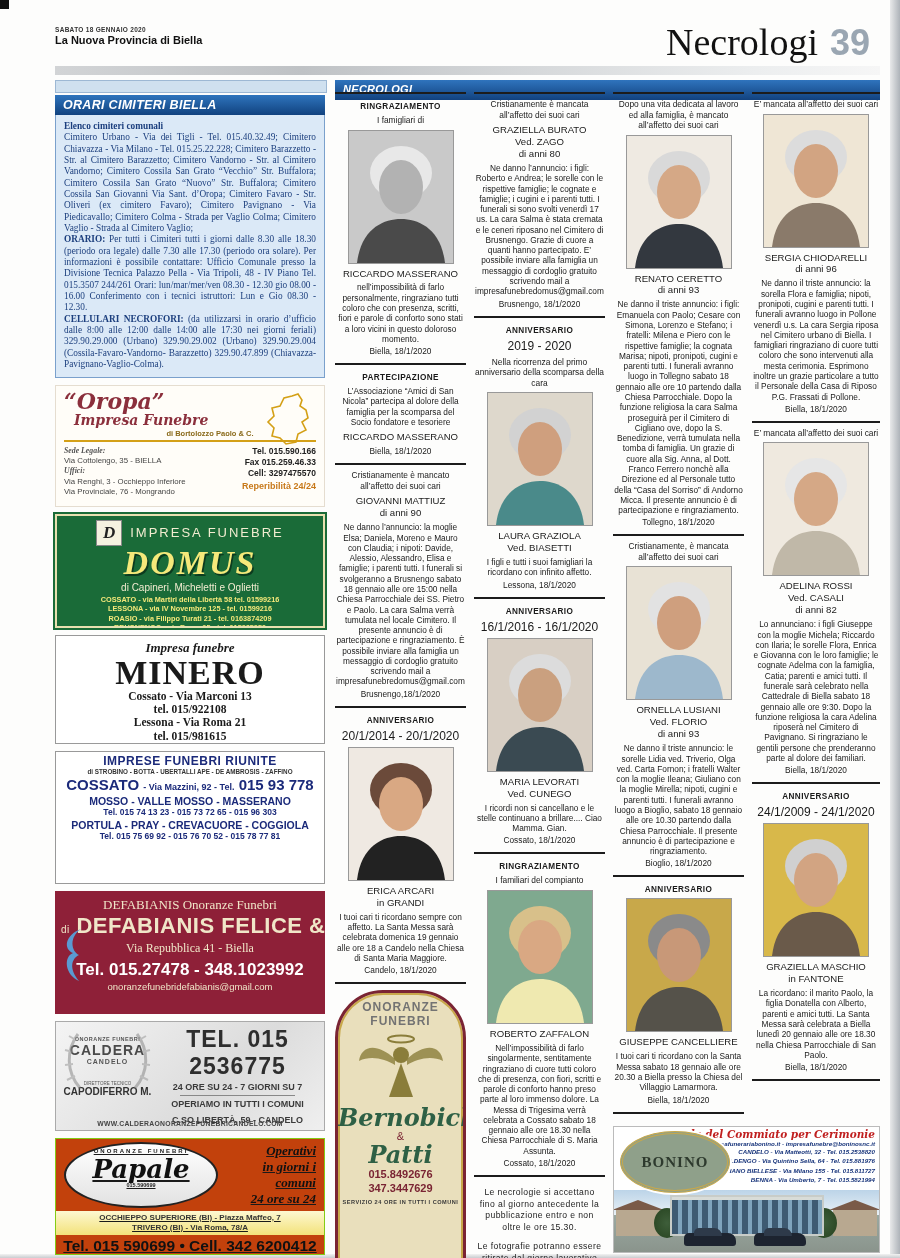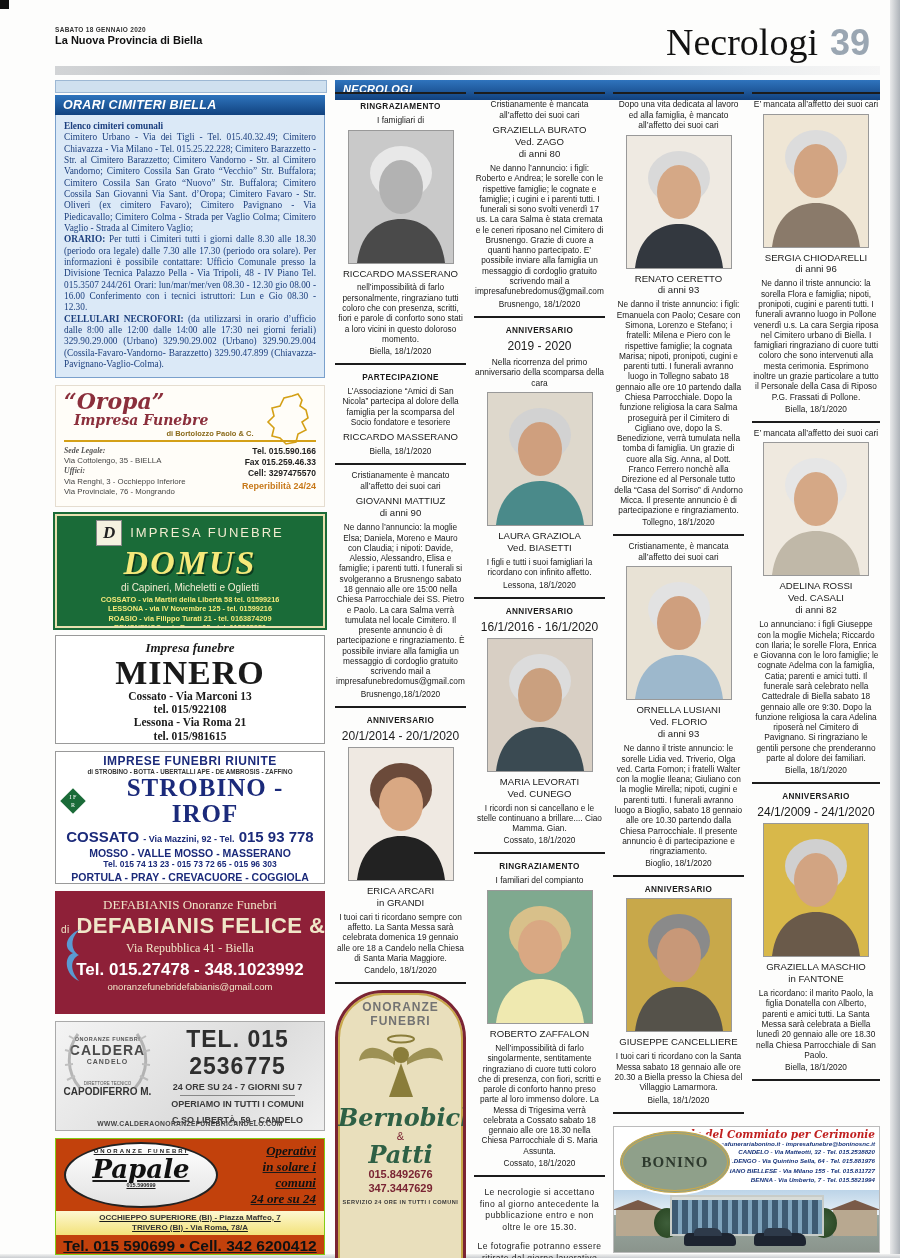--- a/index.html
+++ b/index.html
@@ -241,16 +241,6 @@
   <div class="ad ad-strobino">
     <div class="strob-kicker">IMPRESE FUNEBRI RIUNITE</div>
     <div class="strob-sub">di STROBINO - BOTTA - UBERTALLI APE - DE AMBROSIS - ZAFFINO</div>
-    <div class="strob-row">
-      <span>
-        <svg width="26" height="26" viewBox="0 0 26 26">
-            <rect x="4" y="4" width="18" height="18" transform="rotate(45 13 13)" fill="#1a6b38"></rect>
-            <text x="13" y="11" text-anchor="middle" font-size="6" fill="#fff" font-family="serif">I F</text>
-            <text x="13" y="19" text-anchor="middle" font-size="6" fill="#fff" font-family="serif">R</text>
-          </svg>
-      </span>
-      <span class="strob-name">STROBINO - IROF</span>
-    </div>
     <div class="strob-cossato"><span>COSSATO</span> <span class="mid">- Via Mazzini, 92 - Tel.</span> <span>015 93 778</span></div>
     <div class="strob-l3">MOSSO - VALLE MOSSO - MASSERANO</div>
     <div class="strob-tel">Tel.  015 74 13 23 - 015 73 72 65 - 015 96 303</div>

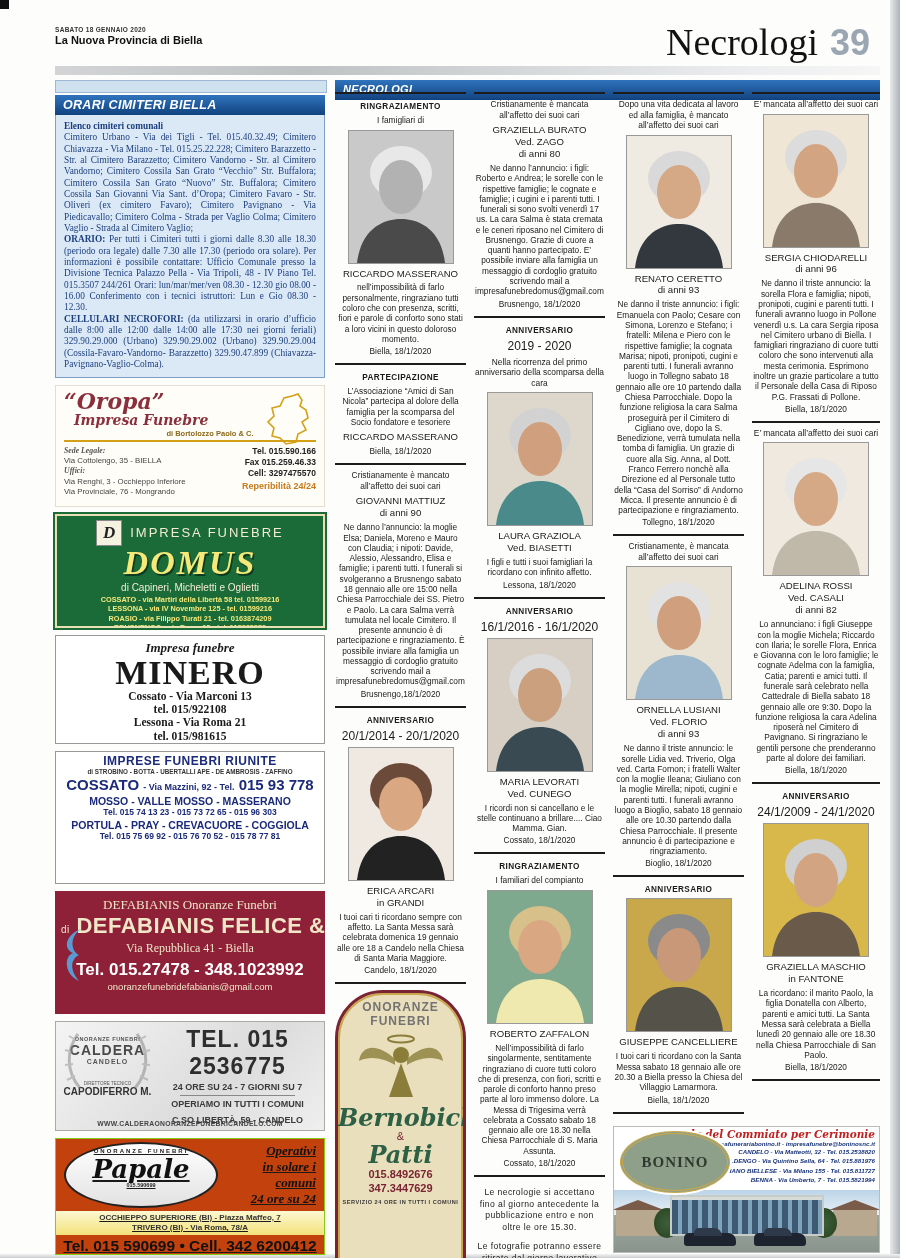--- a/index.html
+++ b/index.html
@@ -305,7 +305,7 @@
       </div>
       <div class="pap-right">
         <div>Operativi</div>
-        <div>in solare i</div>
+        <div>in giorni i</div>
         <div>comuni</div>
         <div>24 ore su 24</div>
       </div>

